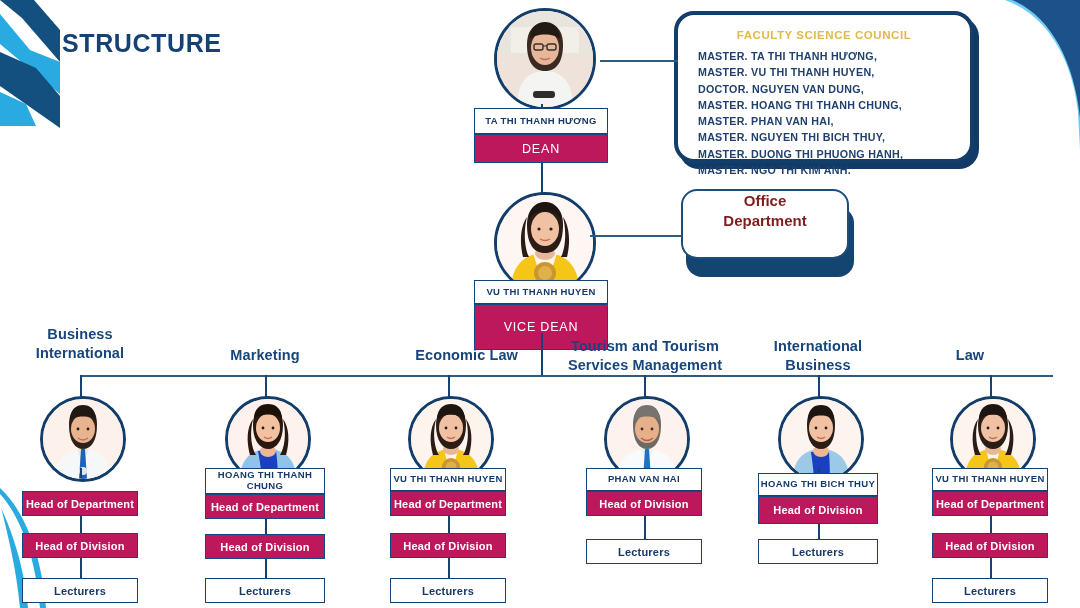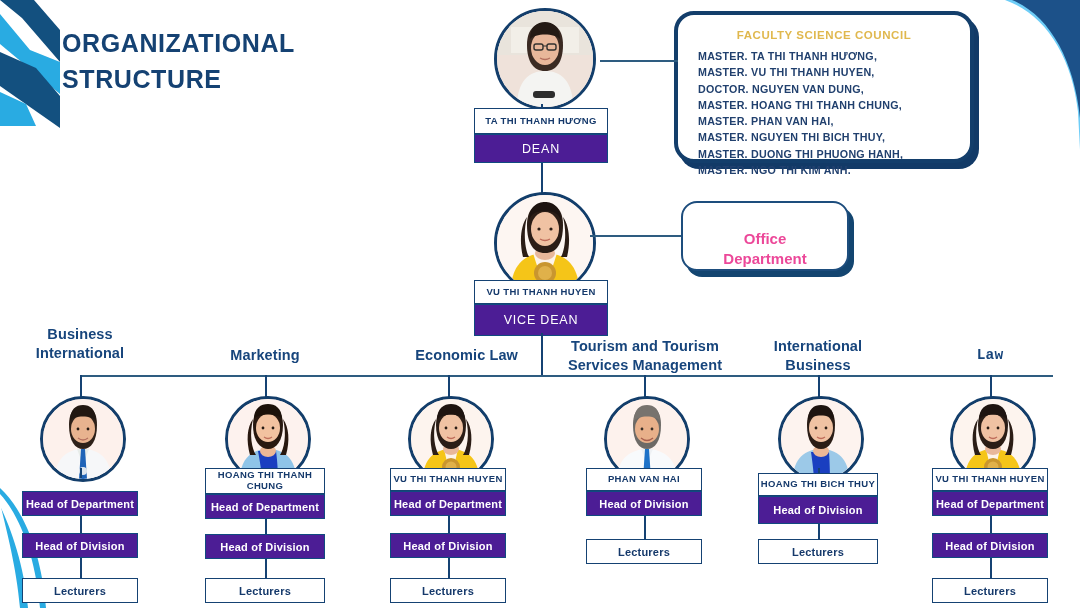--- a/index.html
+++ b/index.html
@@ -131,7 +131,6 @@
   </svg>
 
   <div id="title">
-    <div>ORGANIZATIONAL</div>
     <div>STRUCTURE</div>
   </div>
 

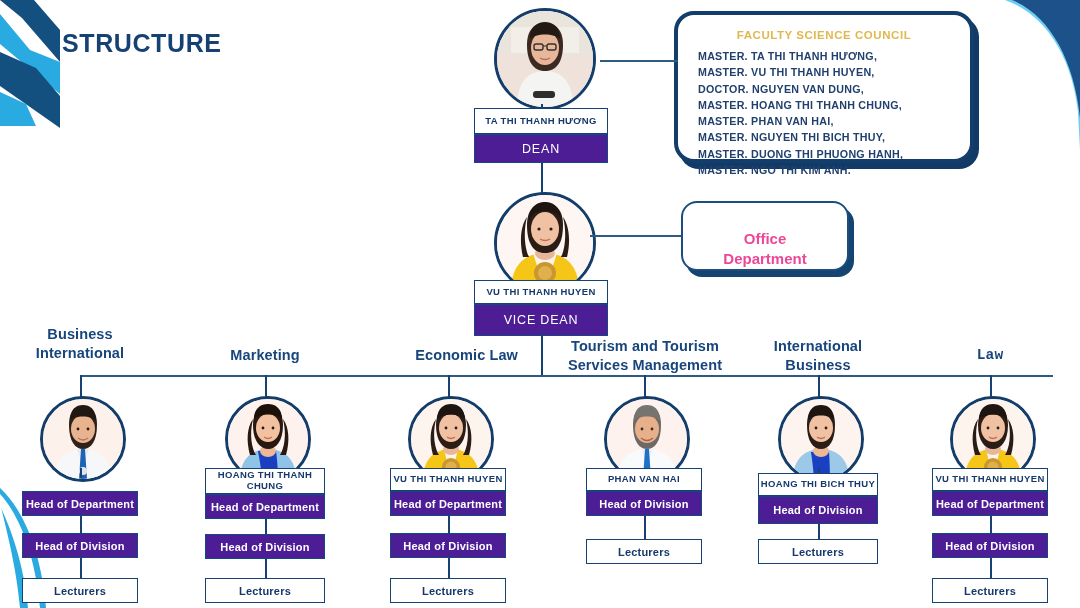--- a/index.html
+++ b/index.html
@@ -51,7 +51,7 @@
   }
   .rolebox{
     position:absolute;
-    background:#4c1d95;
+    background:#be185d;
     border:1.5px solid #104a80;
     color:#ffffff;
     font-size:11px;font-weight:bold;letter-spacing:.2px;

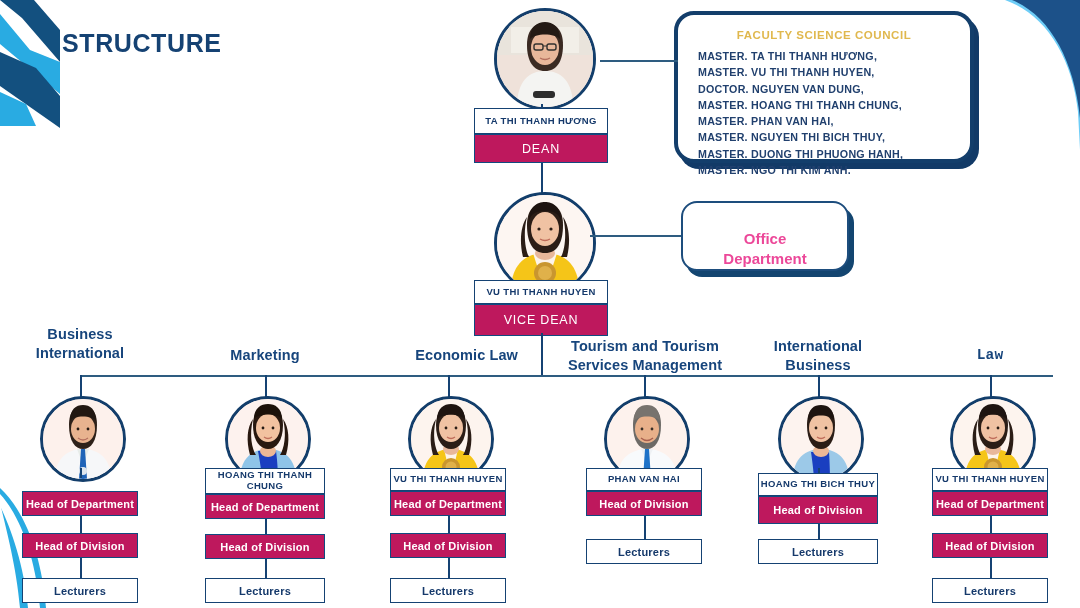--- a/index.html
+++ b/index.html
@@ -98,11 +98,11 @@
     background:#134570;border-radius:16px;
   }
   #office{
-    position:absolute;left:681px;top:201px;width:168px;height:70px;
+    position:absolute;left:681px;top:189px;width:168px;height:70px;
     background:#ffffff;border:2.5px solid #1d4d7d;border-radius:16px;
     box-sizing:border-box;
-    display:flex;align-items:flex-end;justify-content:center;
-    color:#ec4899;font-size:15px;font-weight:bold;line-height:1.35;
+    display:flex;align-items:flex-start;justify-content:center;
+    color:#7f1d1d;font-size:15px;font-weight:bold;line-height:1.35;
     text-align:center;
   }
 </style>

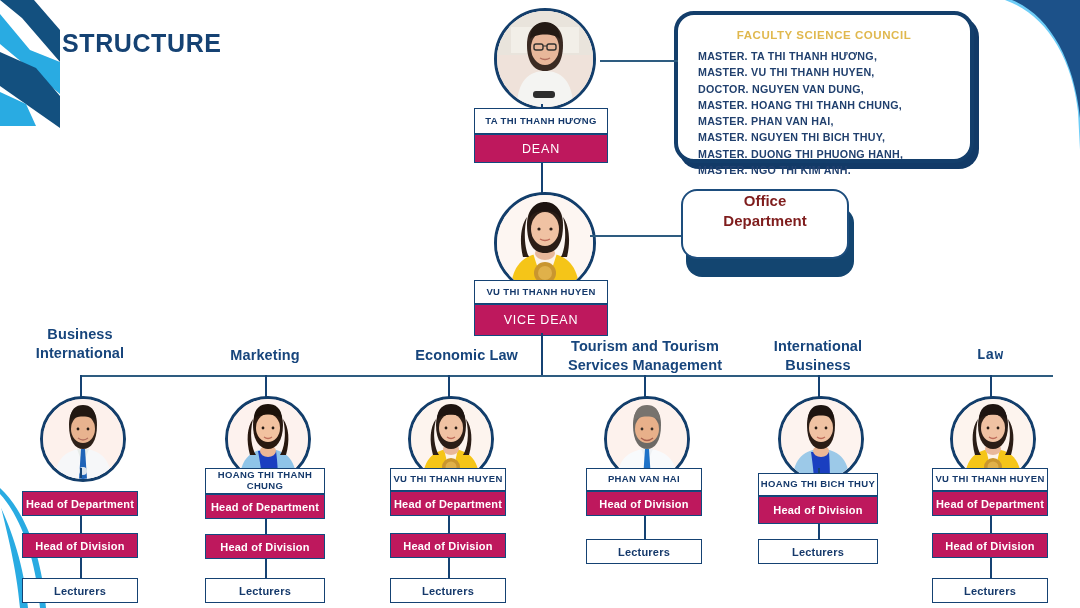--- a/index.html
+++ b/index.html
@@ -193,7 +193,7 @@
   </div>
   <div class="vline" style="left:541px;top:288px;height:14px;"></div>
   <div class="namebox" style="left:474px;top:280px;width:134px;height:24px;">VU THI THANH HUYEN</div>
-  <div class="rolebox big" style="left:474px;top:304px;width:134px;height:32px;">VICE DEAN</div>
+  <div class="rolebox big" style="left:474px;top:304px;width:134px;height:46px;">VICE DEAN</div>
 
   <div class="hline" style="left:590px;top:235px;width:92px;"></div>
 

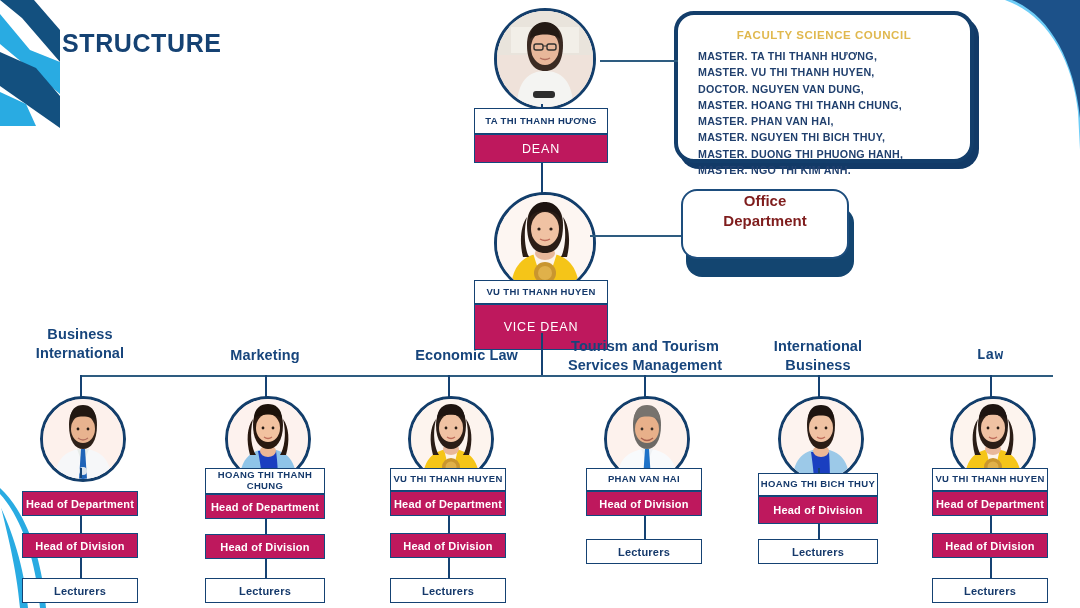--- a/index.html
+++ b/index.html
@@ -343,7 +343,7 @@
   <div class="vline" style="left:818px;top:524px;height:15px;"></div>
   <div class="rolebox plain" style="left:758px;top:539px;width:120px;height:25px;">Lecturers</div>
 
-  <div class="deptheader" style="left:920px;top:346px;width:140px;font-family:Liberation Mono, monospace;">
+  <div class="deptheader" style="left:900px;top:346px;width:140px;">
     <div>Law</div>
   </div>
   <div class="vline" style="left:990px;top:375px;height:22px;"></div>

